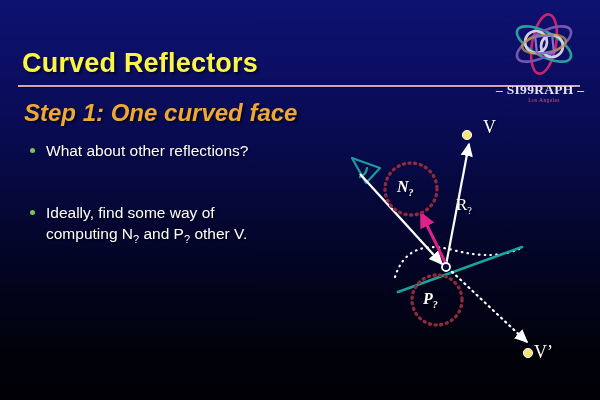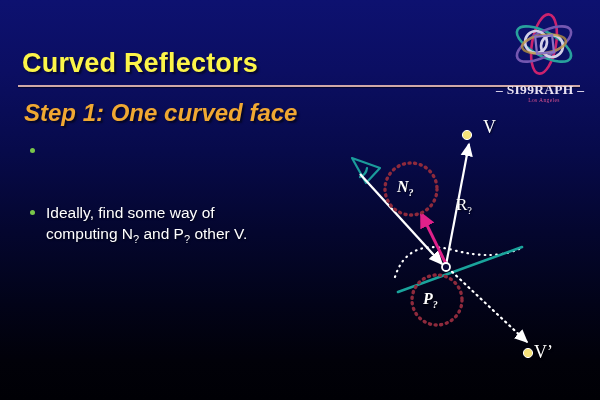--- a/index.html
+++ b/index.html
@@ -149,6 +149,7 @@
 
   <div class="bullet-row" id="bullet-1">
     <span class="bullet-dot"></span>
+    <span class="bullet-text">What about other reflections?</span>
   </div>
 
   <div class="bullet-row" id="bullet-2">

